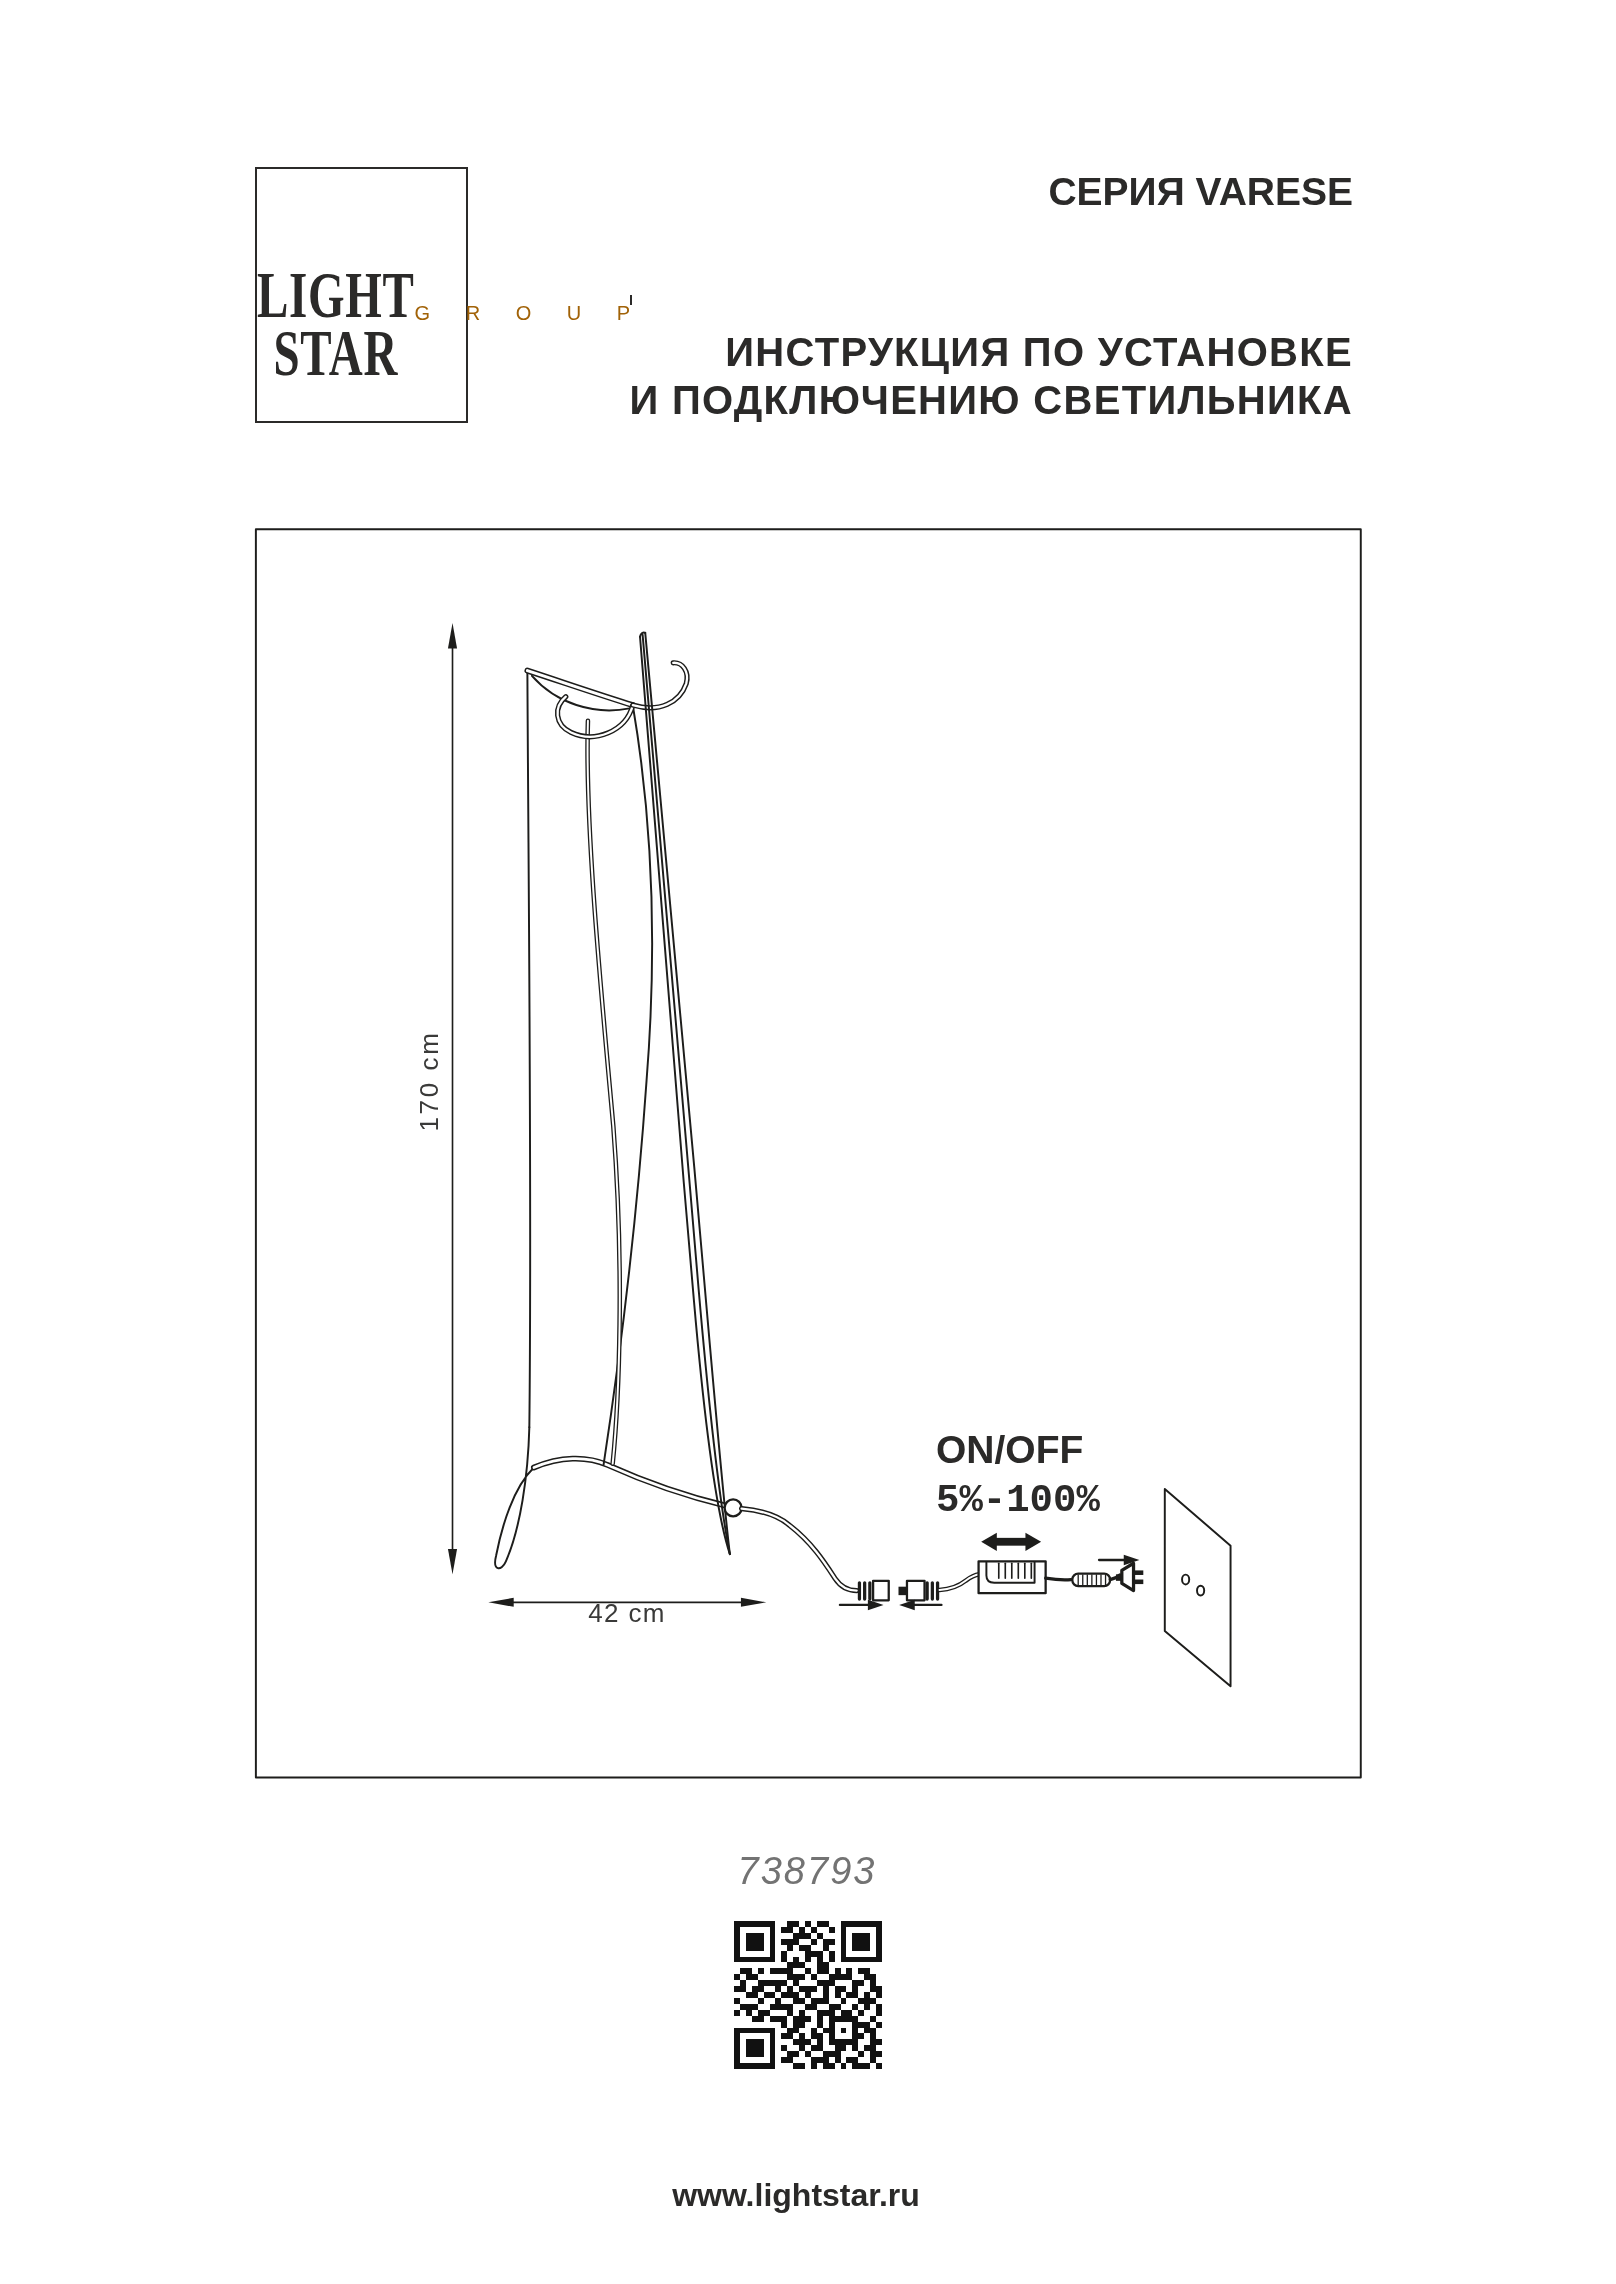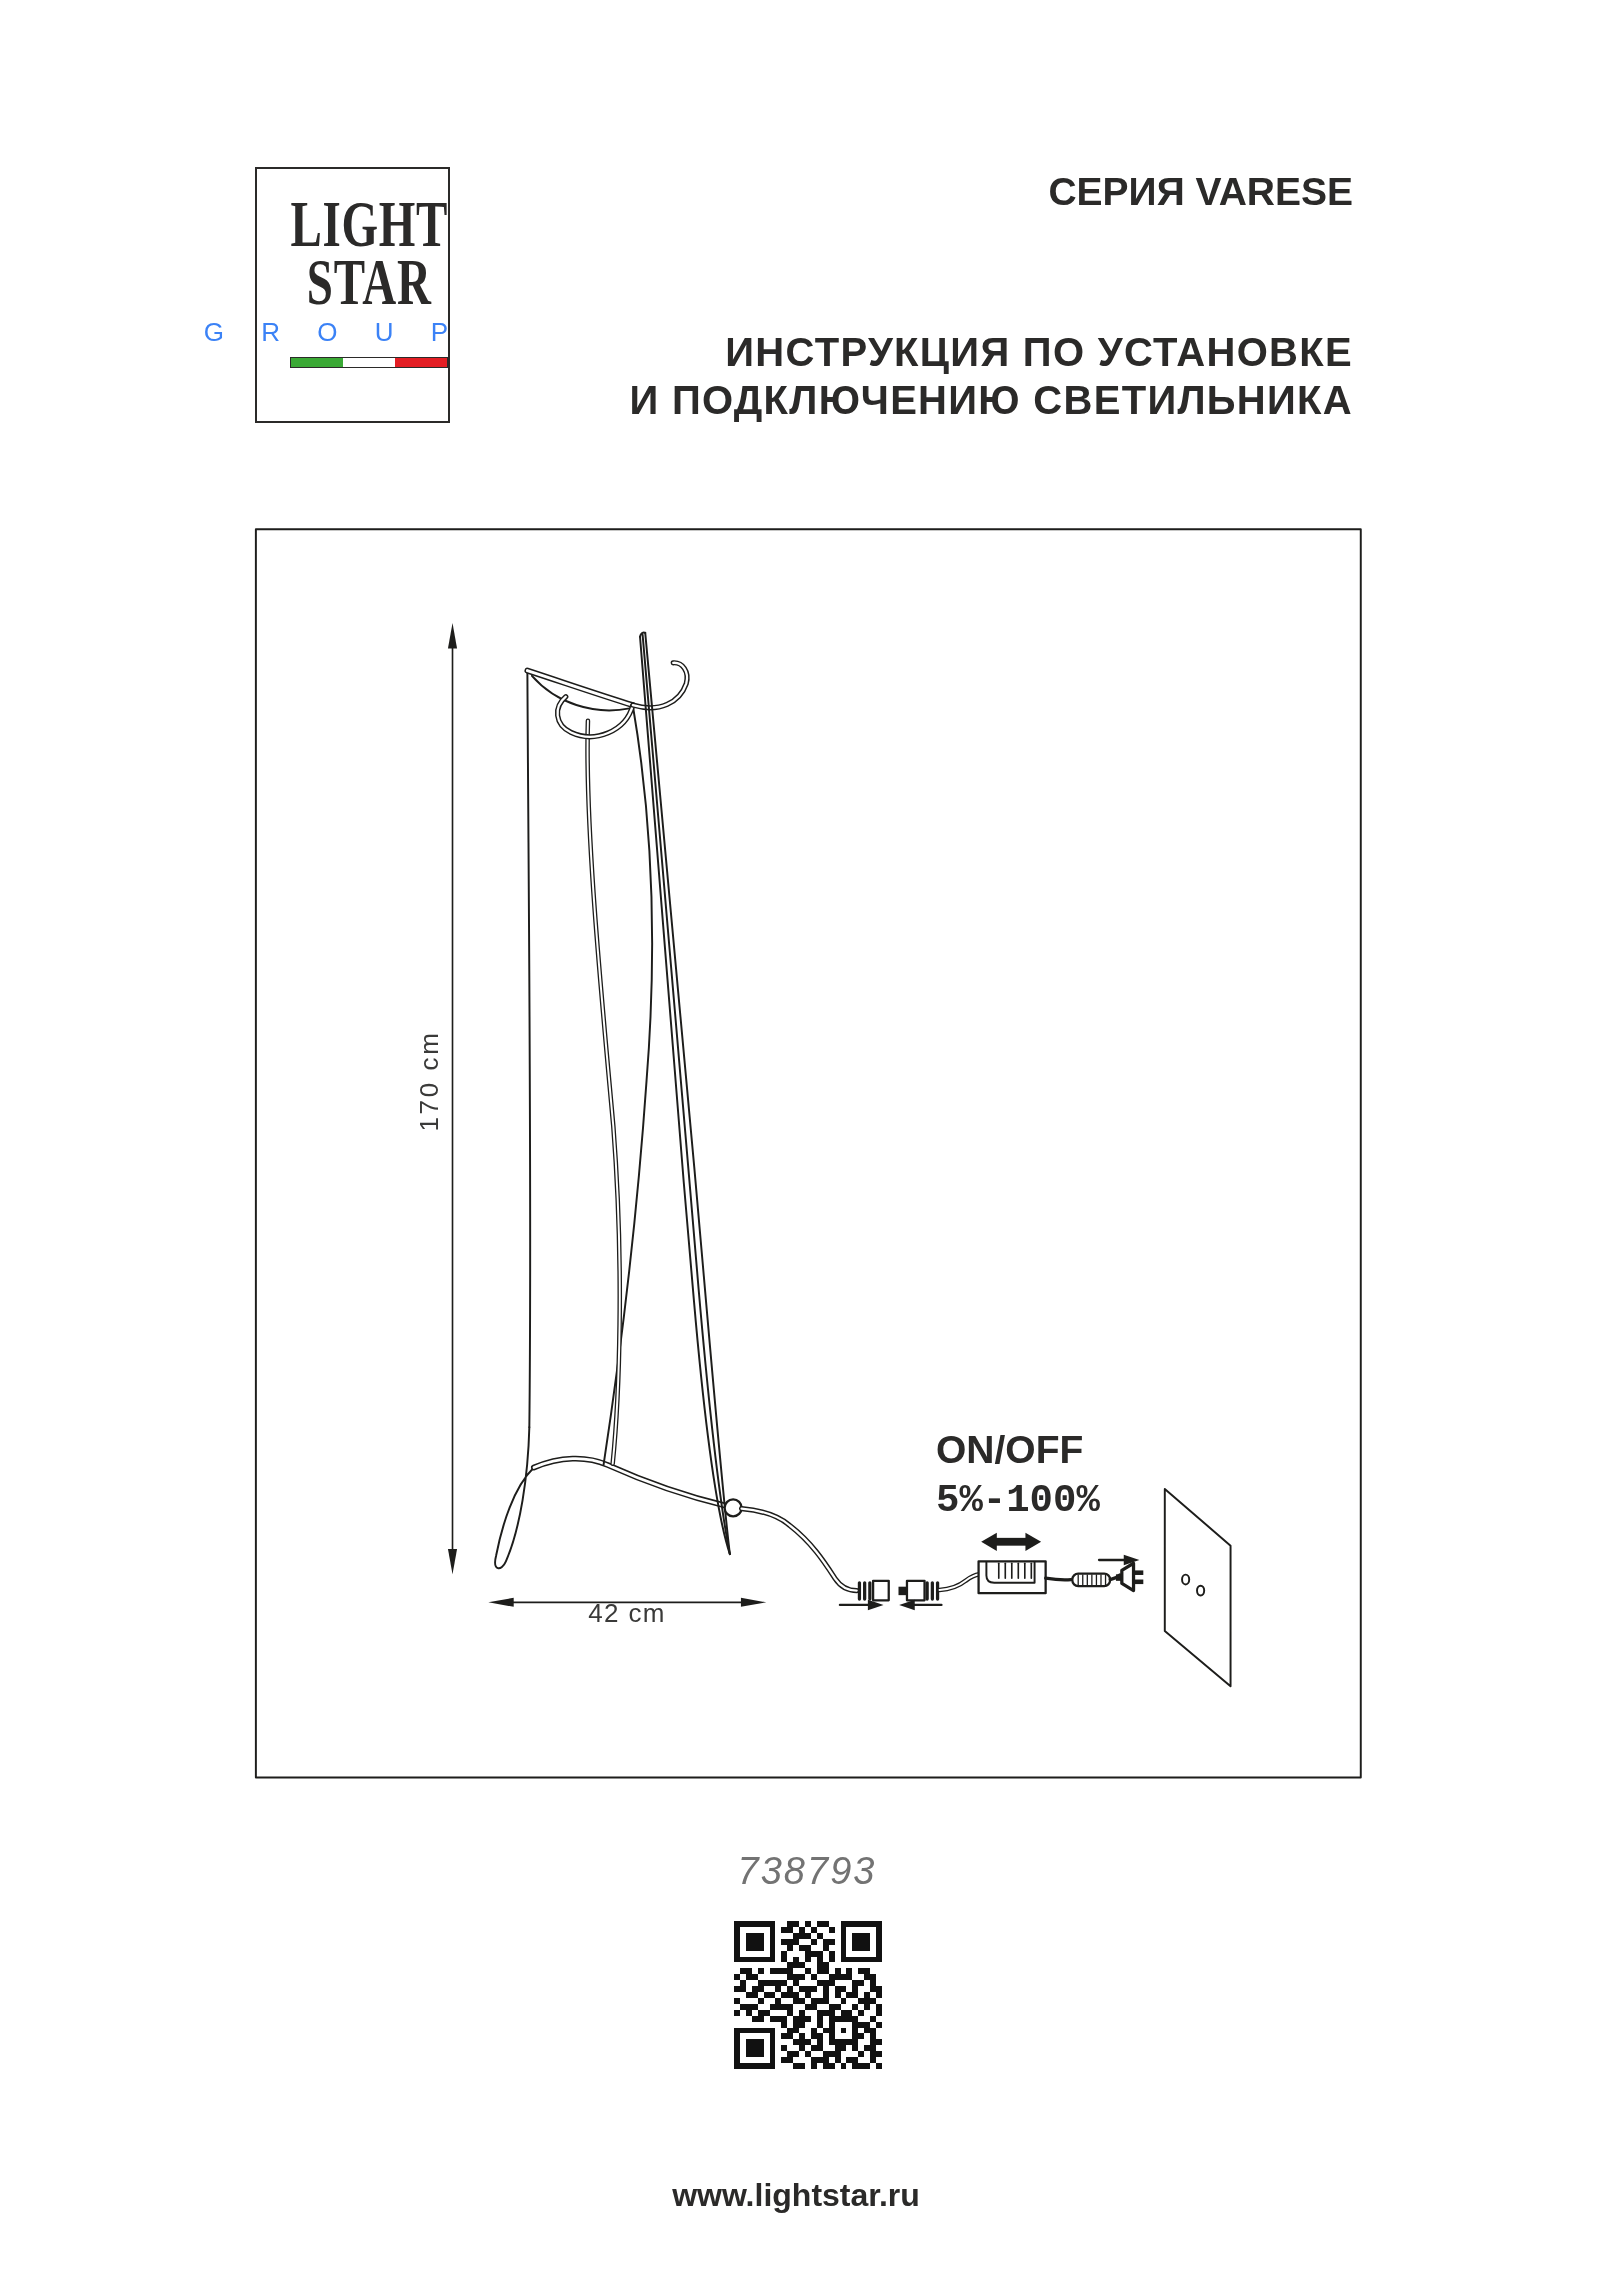--- a/index.html
+++ b/index.html
@@ -14,9 +14,9 @@
   }
   
   .logo-box{
-    position:absolute;left:255px;top:167px;width:195px;height:256px;
+    position:absolute;left:255px;top:167px;width:213px;height:256px;
     border:2.6px solid #2b2a29;box-sizing:border-box;
-    display:flex;flex-direction:column;align-items:flex-end;
+    display:flex;flex-direction:row;align-items:center;
   }
   .logo-serif{
     margin-top:26px;

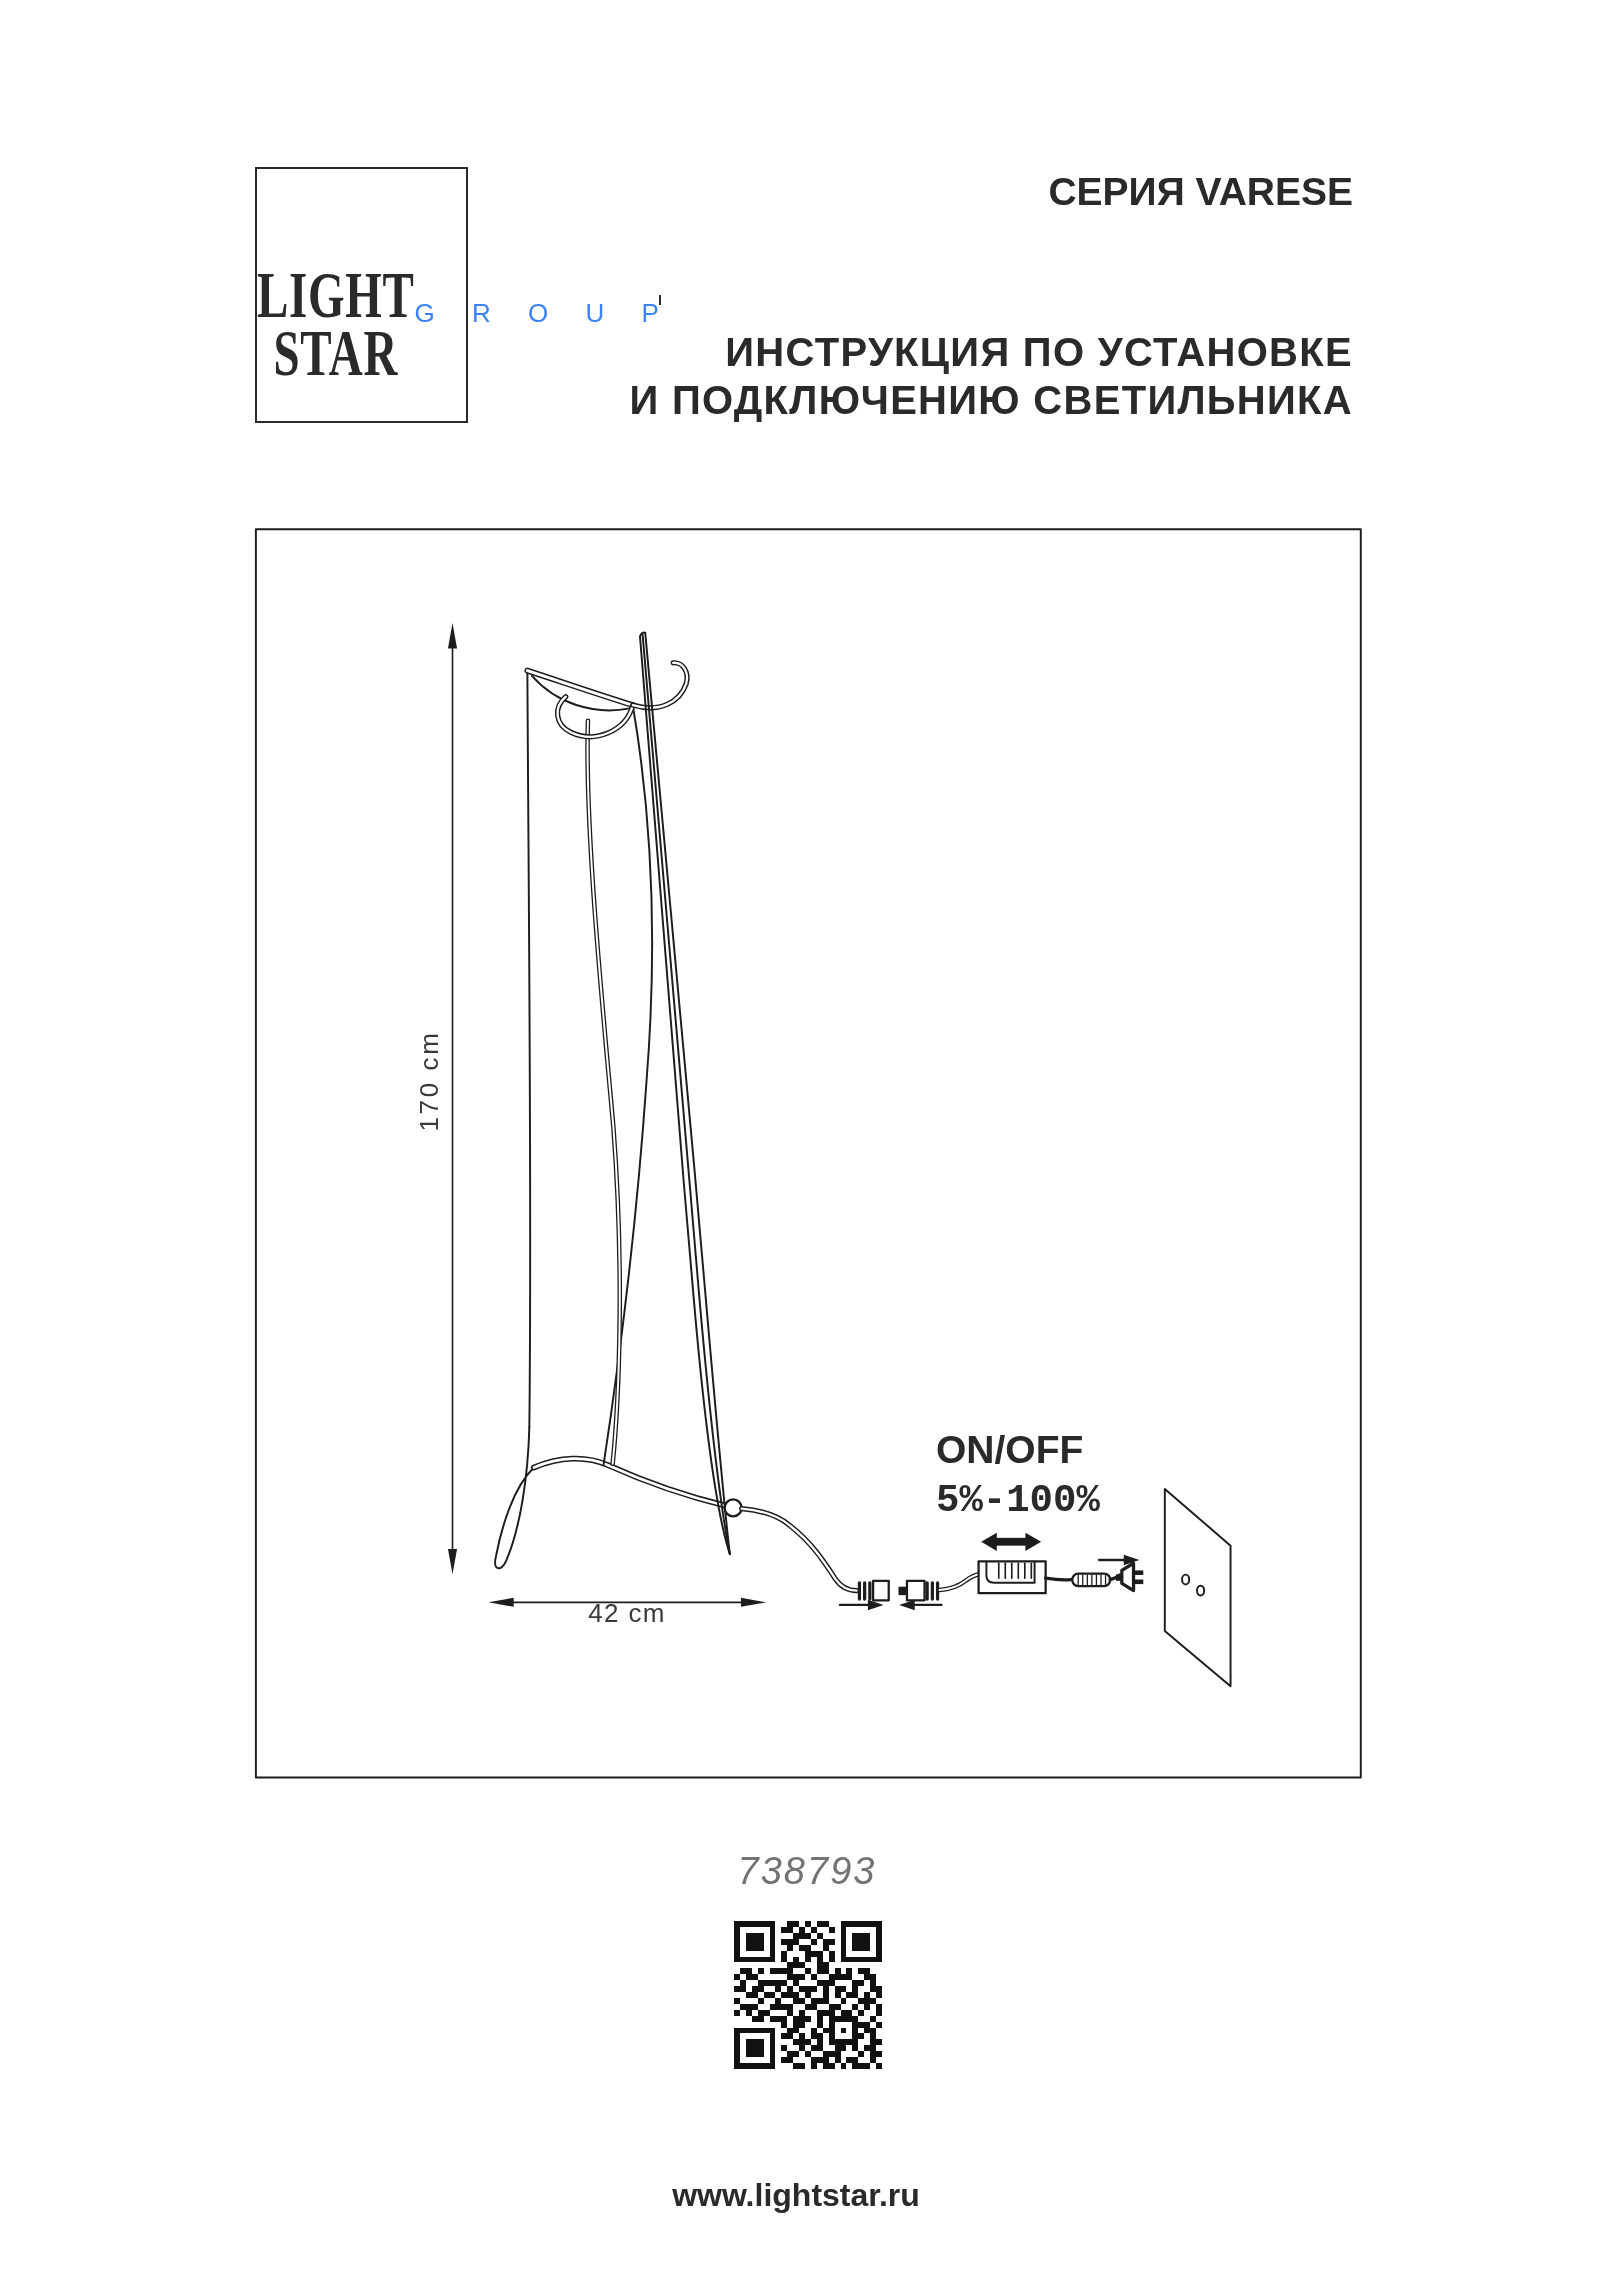--- a/index.html
+++ b/index.html
@@ -28,9 +28,9 @@
   }
   .logo-group{
     margin-top:37px;
-    font-size:26px;font-weight:normal;
+    font-size:20px;font-weight:normal;
     letter-spacing:15px;margin-right:-15px;
-    white-space:nowrap;color:#3b82f6;
+    white-space:nowrap;color:#a16207;
   }
   .logo-flag{
     margin-top:9.8px;width:156px;height:8.5px;

